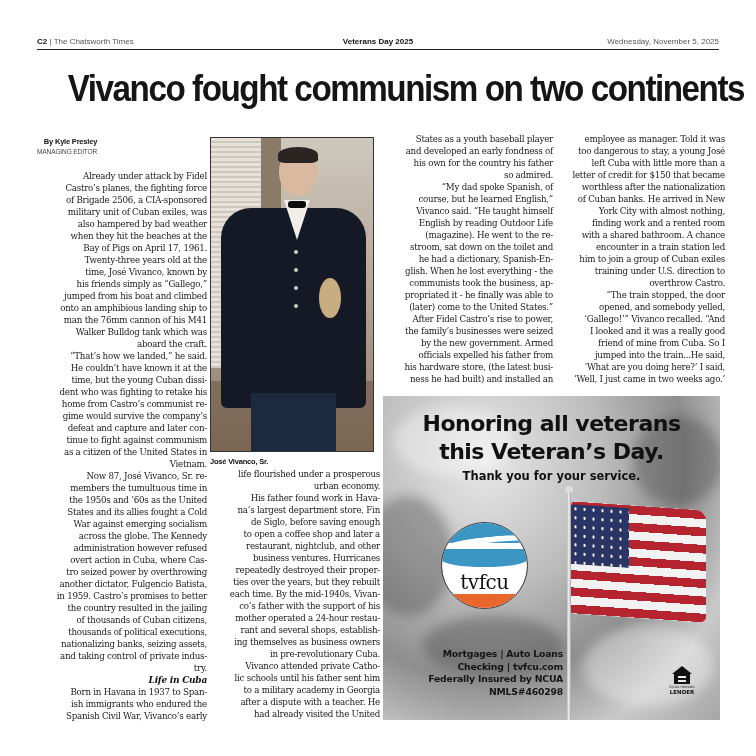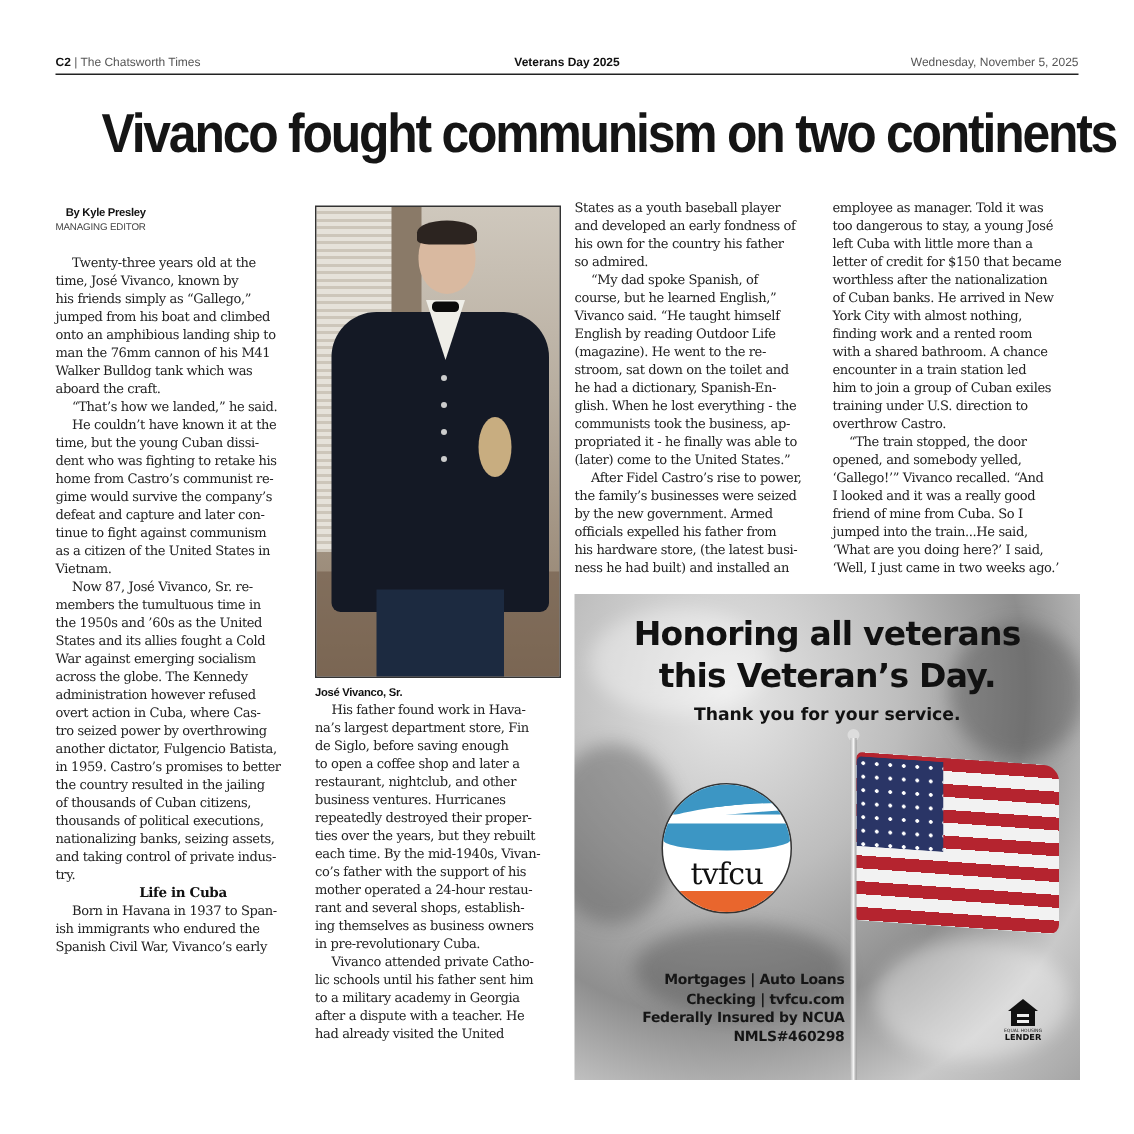--- a/index.html
+++ b/index.html
@@ -23,7 +23,7 @@
   .byline .role { font-size: 6.5px; color: #444; margin-top: 2px; letter-spacing: -0.1px; }
 
   .col { position: absolute; font-size: 8.7px; line-height: 12px; color: #222; letter-spacing: -0.25px; }
-  .col p { text-indent: 11px; white-space: pre-line; }
+  .col p { text-indent: 11px; white-space: pre-line; text-align: right; }
   .col p.noindent { text-indent: 0; }
   .col h3 { font-size: 9px; font-weight: bold; text-align: center; line-height: 12px; color: #111; }
 

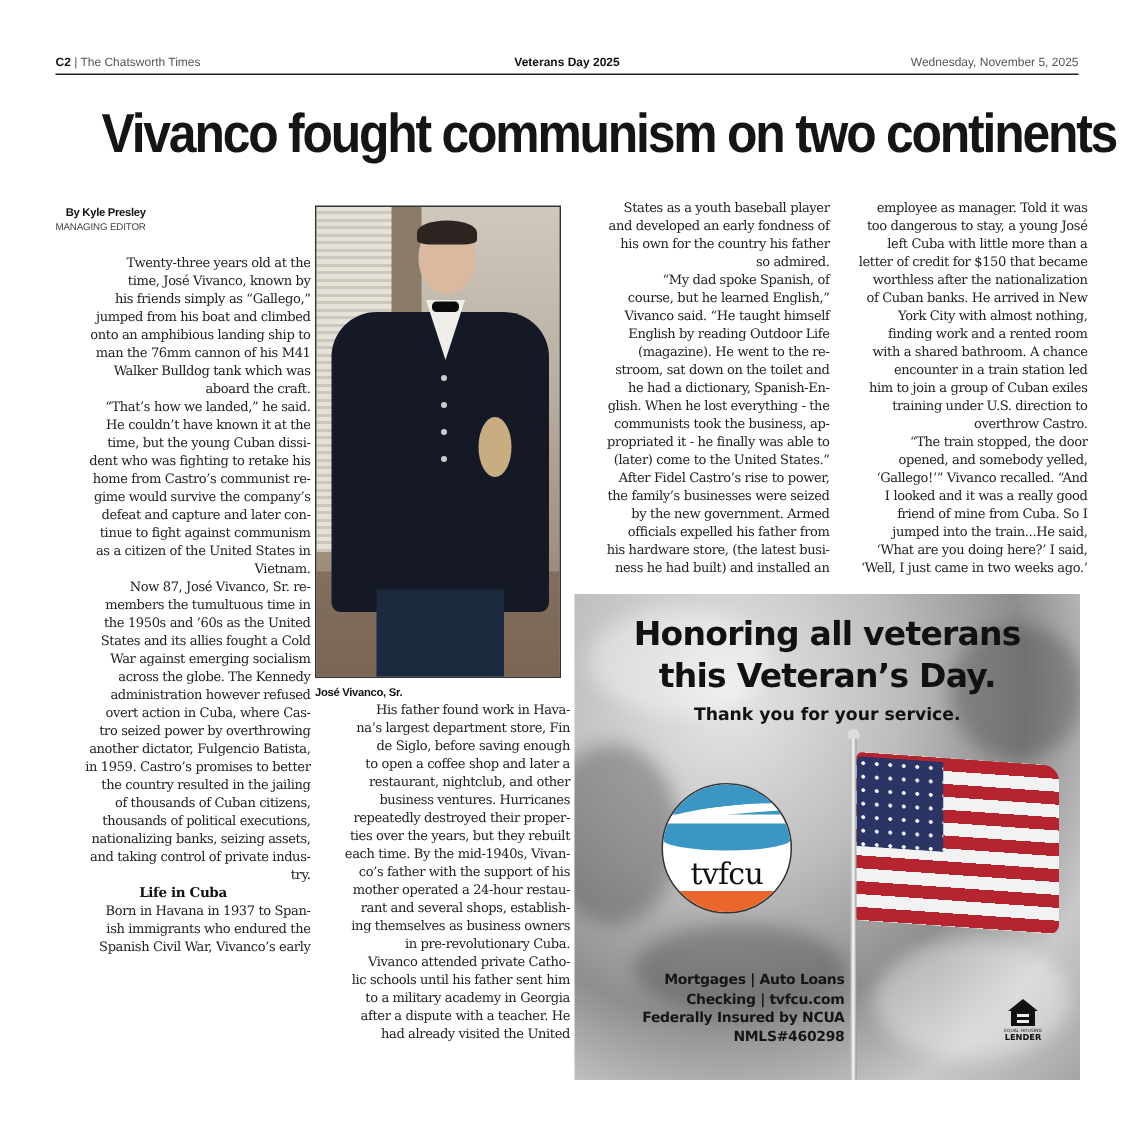--- a/index.html
+++ b/index.html
@@ -96,6 +96,13 @@
 </div>
 
 <div class="col" style="left:37px; top:170px; width:170px;">
+  <p>Already under attack by Fidel
+Castro’s planes, the fighting force
+of Brigade 2506, a CIA-sponsored
+military unit of Cuban exiles, was
+also hampered by bad weather
+when they hit the beaches at the
+Bay of Pigs on April 17, 1961.</p>
   <p>Twenty-three years old at the
 time, José Vivanco, known by
 his friends simply as “Gallego,”

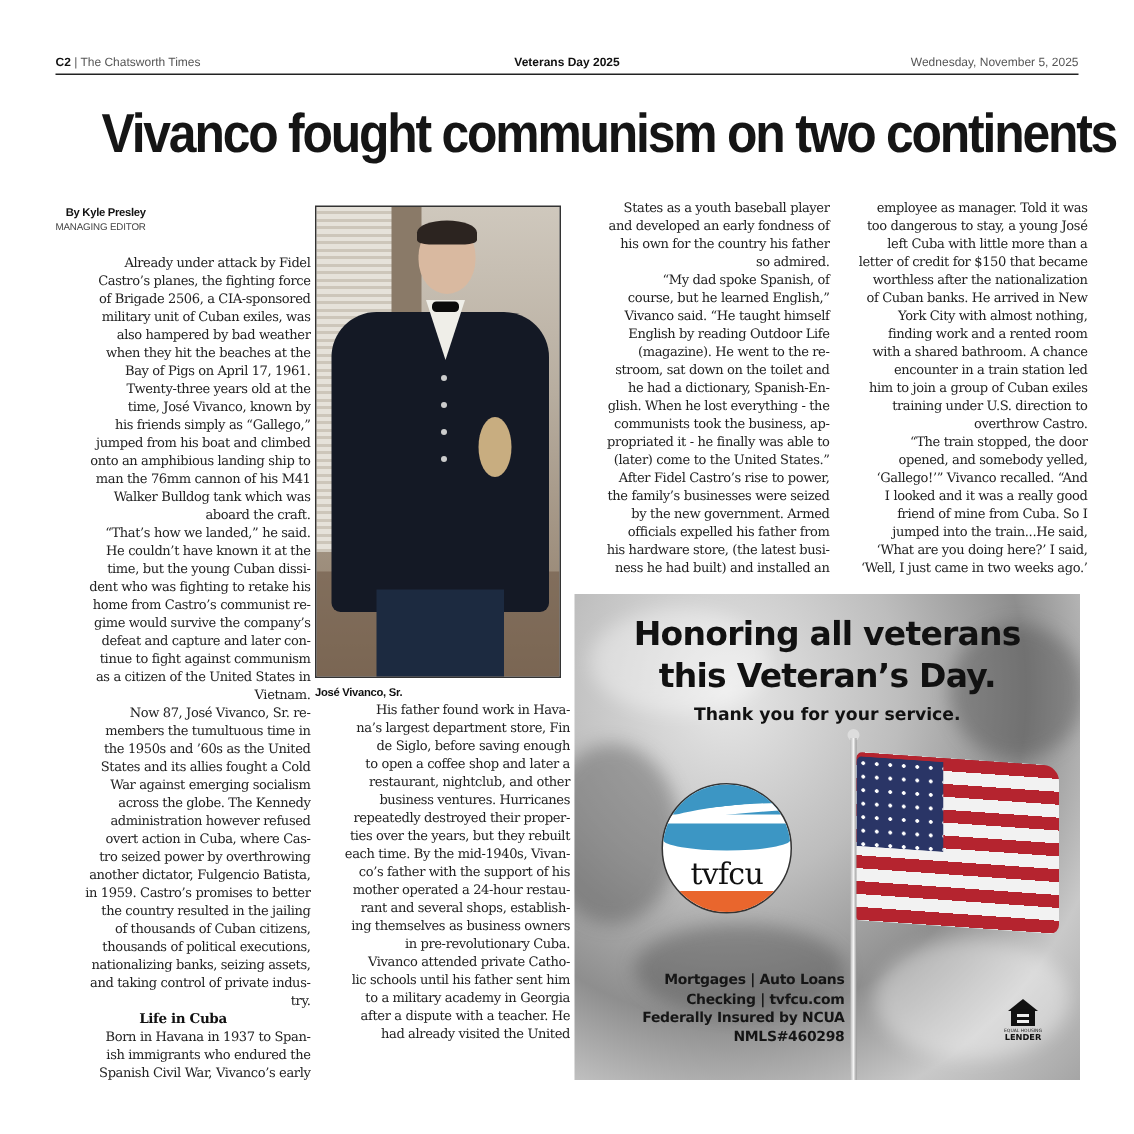--- a/index.html
+++ b/index.html
@@ -163,6 +163,8 @@
 <div class="caption">José Vivanco, Sr.</div>
 
 <div class="col" style="left:210px; top:468px; width:170px;">
+  <p class="noindent">life flourished under a prosperous
+urban economy.</p>
   <p>His father found work in Hava-
 na’s largest department store, Fin
 de Siglo, before saving enough

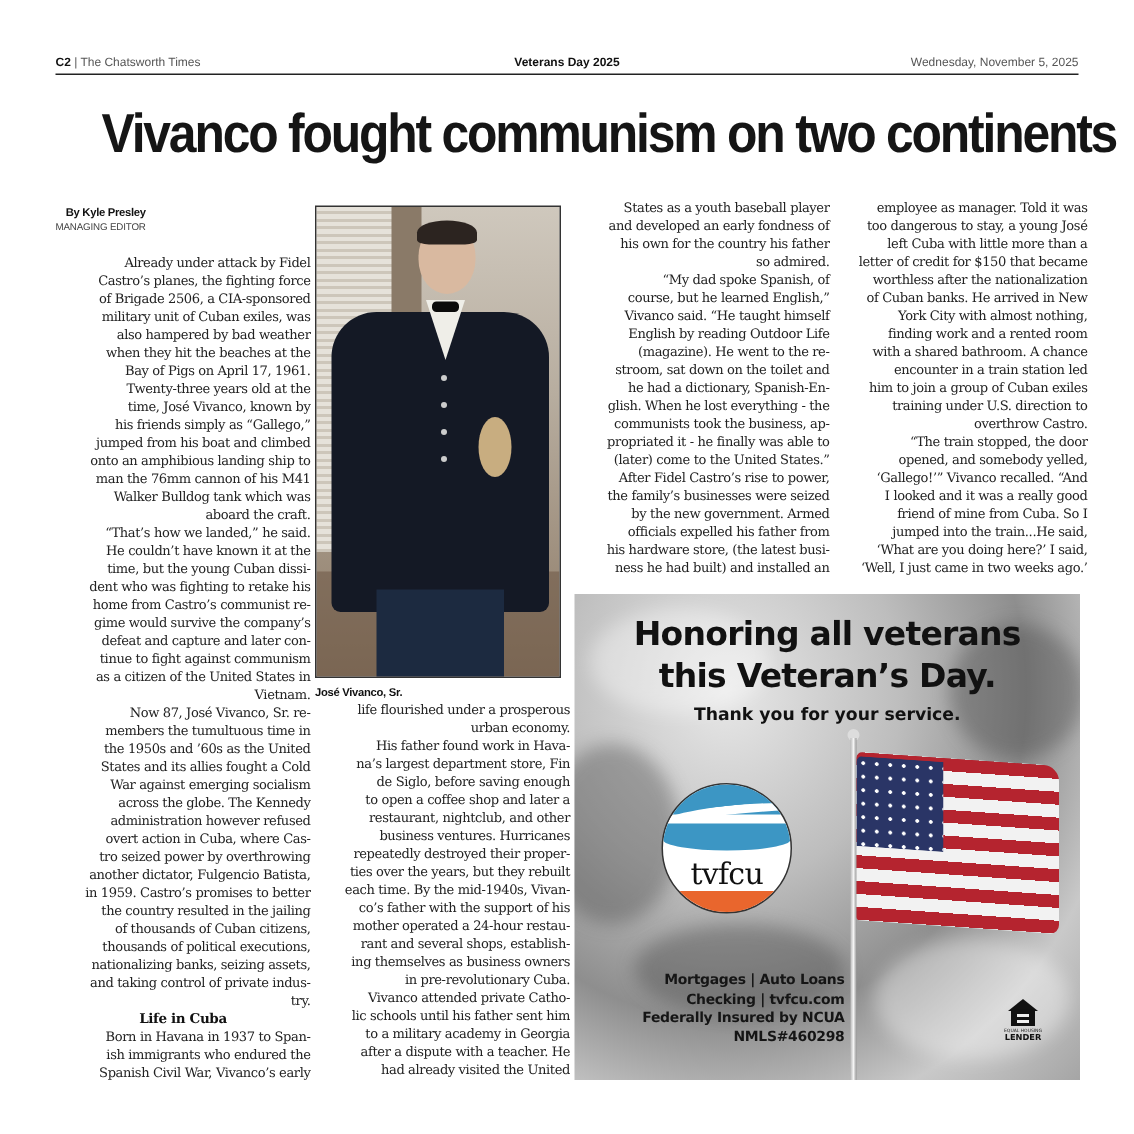--- a/index.html
+++ b/index.html
@@ -25,7 +25,7 @@
   .col { position: absolute; font-size: 8.7px; line-height: 12px; color: #222; letter-spacing: -0.25px; }
   .col p { text-indent: 11px; white-space: pre-line; text-align: right; }
   .col p.noindent { text-indent: 0; }
-  .col h3 { font-size: 9px; font-weight: bold; text-align: center; line-height: 12px; color: #111; }
+  .col h3 { font-size: 9px; font-weight: bold; text-align: right; line-height: 12px; color: #111; font-style: italic; }
 
   .photo { position: absolute; left: 210px; top: 137px; width: 164px; height: 315px;
     background: linear-gradient(180deg, #cfc8bd 0%, #b7ad9f 40%, #8d7a66 100%); border: 1px solid #333; overflow: hidden; }

